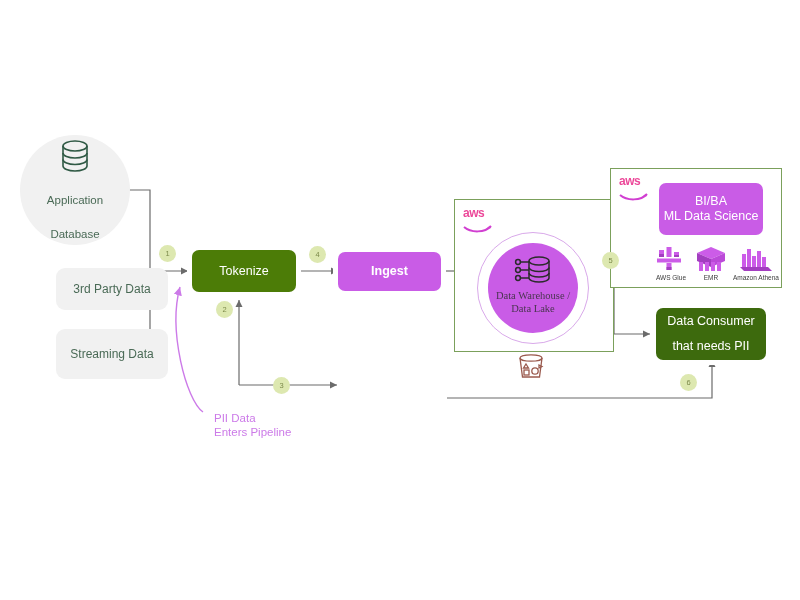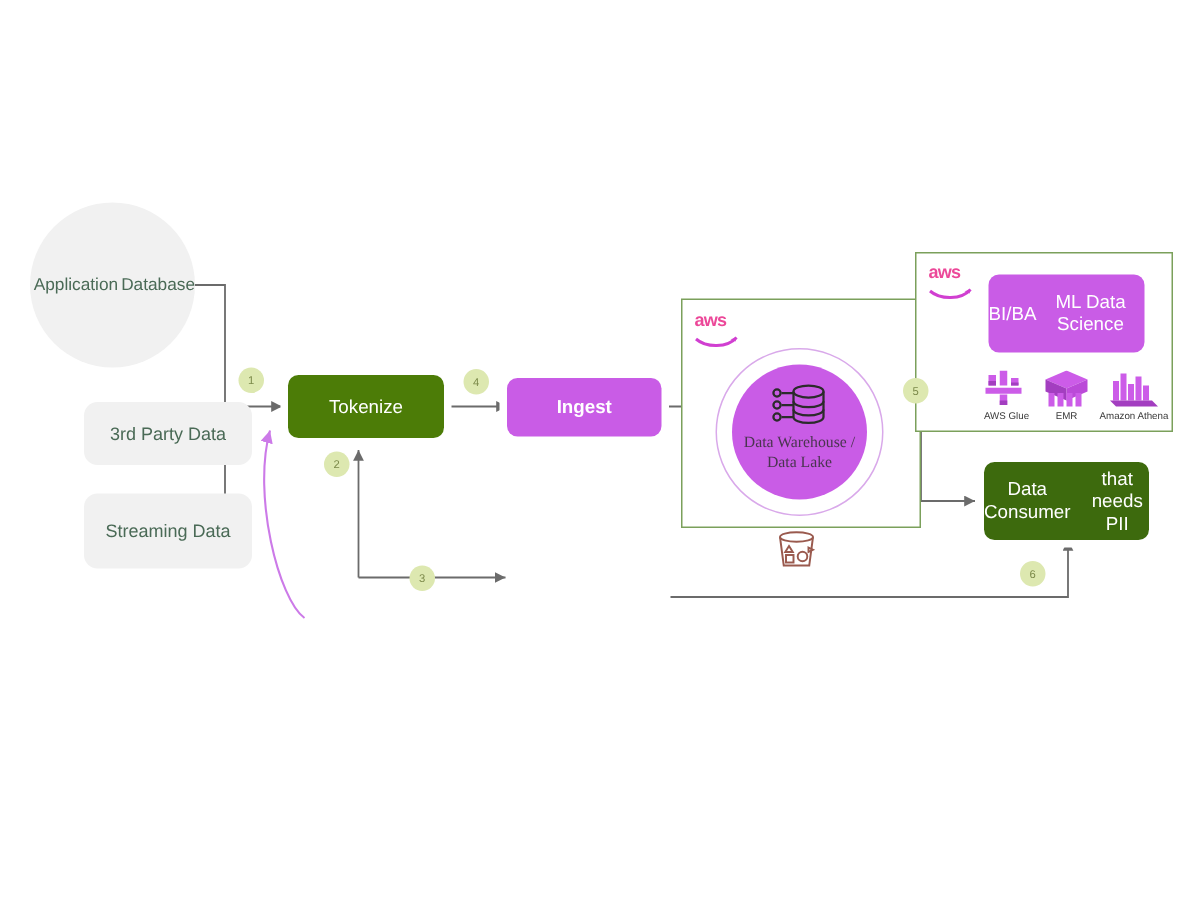--- a/index.html
+++ b/index.html
@@ -11,8 +11,8 @@
   
   .src-circle{
     width:110px;height:110px;border-radius:50%;
-    background:#f1f1f1;display:flex;flex-direction:row;
-    align-items:center;justify-content:center;gap:2px;
+    background:#f1f1f1;display:flex;flex-direction:column;
+    align-items:center;justify-content:center;gap:20px;
   }
   .src-circle .lbl{
     color:#4a6a56;font-size:11.5px;line-height:14px;text-align:center;

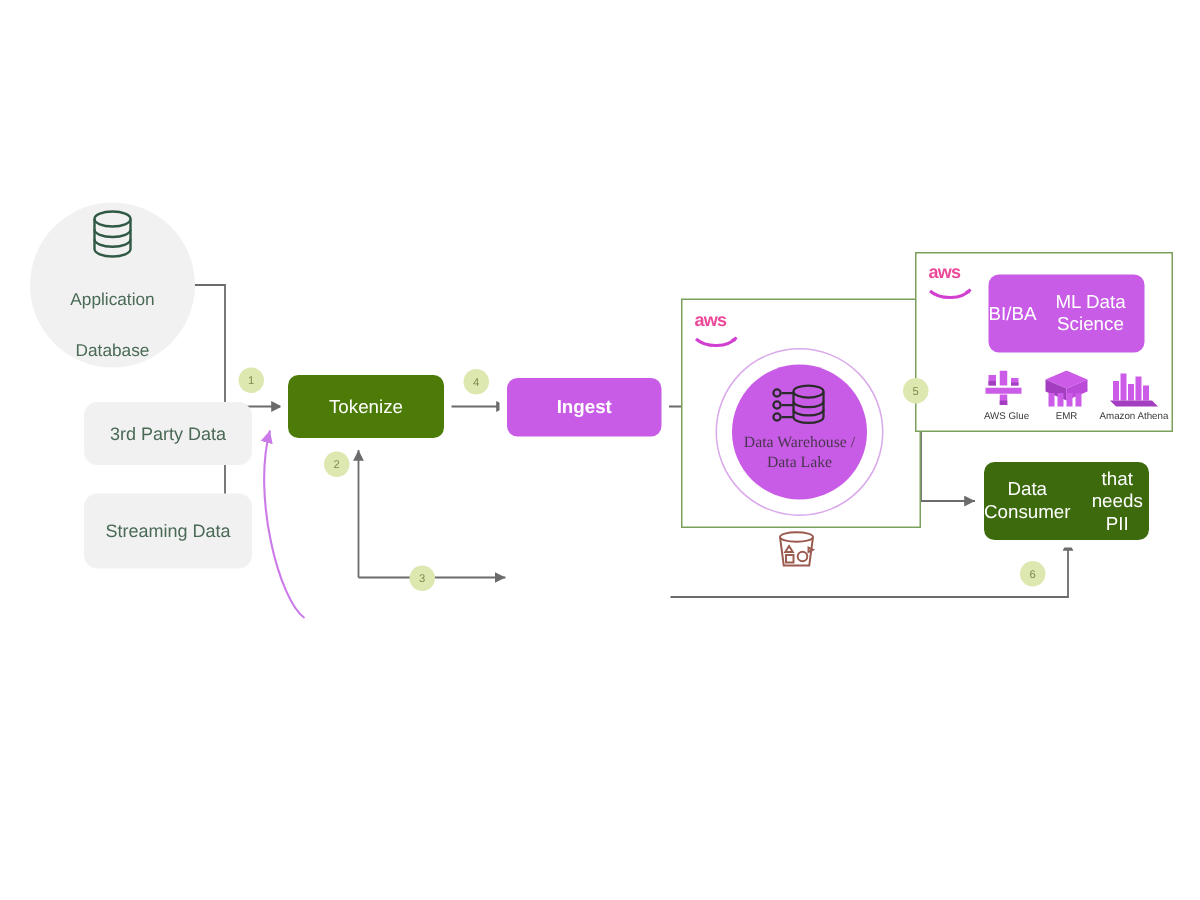--- a/index.html
+++ b/index.html
@@ -25,7 +25,7 @@
 
   
   .pbox{
-    border-radius:7px;display:flex;
+    border-radius:7px;display:flex;flex-direction:column;
     align-items:center;justify-content:center;
     color:#ffffff;font-size:12.5px;line-height:15px;text-align:center;
     box-shadow:0 0 0 5px #ffffff;

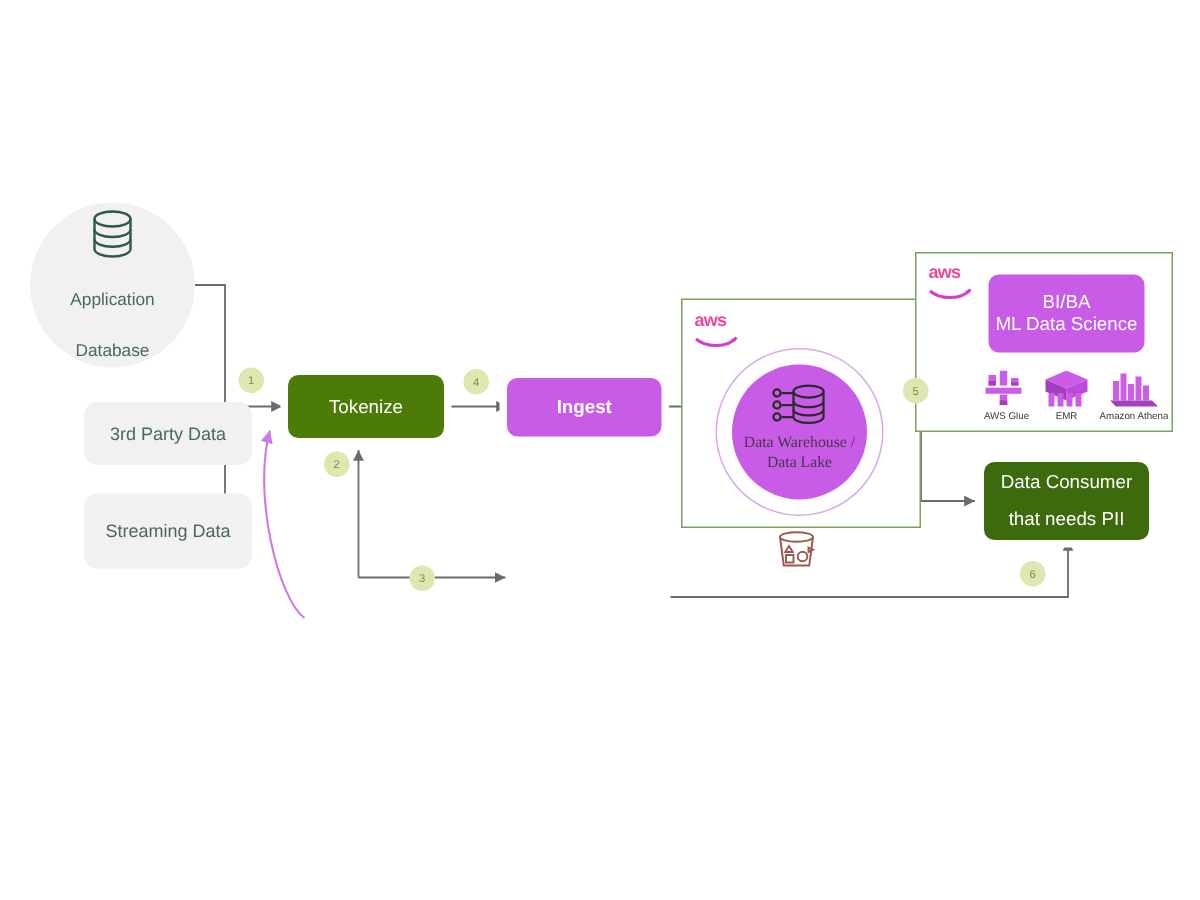--- a/index.html
+++ b/index.html
@@ -263,6 +263,10 @@
     <span>6</span>
     </div>
 
+  <div class="abs pii" style="left:214px;top:411px;">
+    <div>PII Data</div>
+    <div>Enters Pipeline</div>
+  </div>
 
 </div>
 

